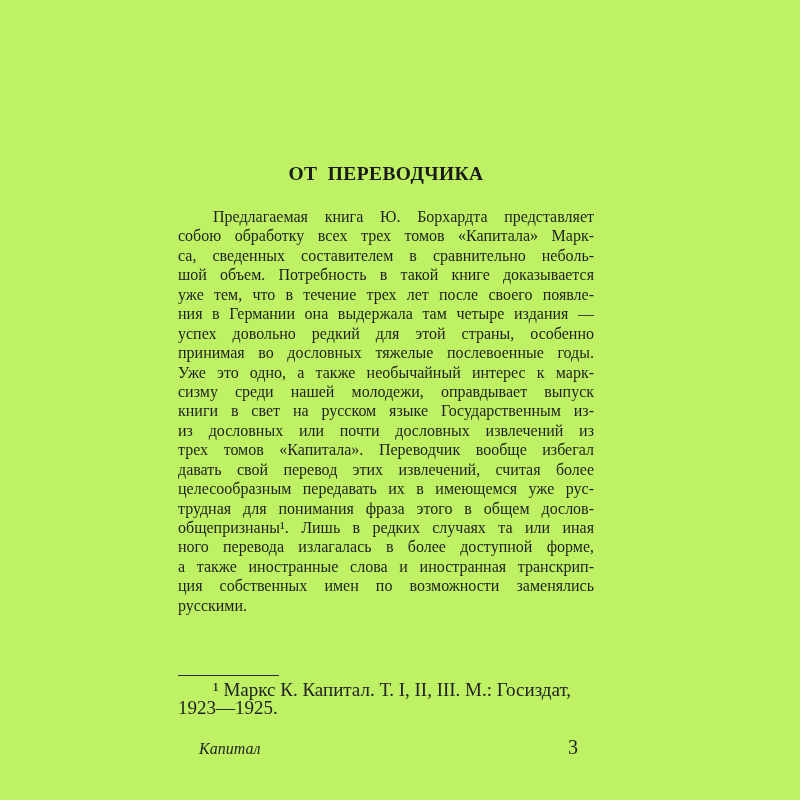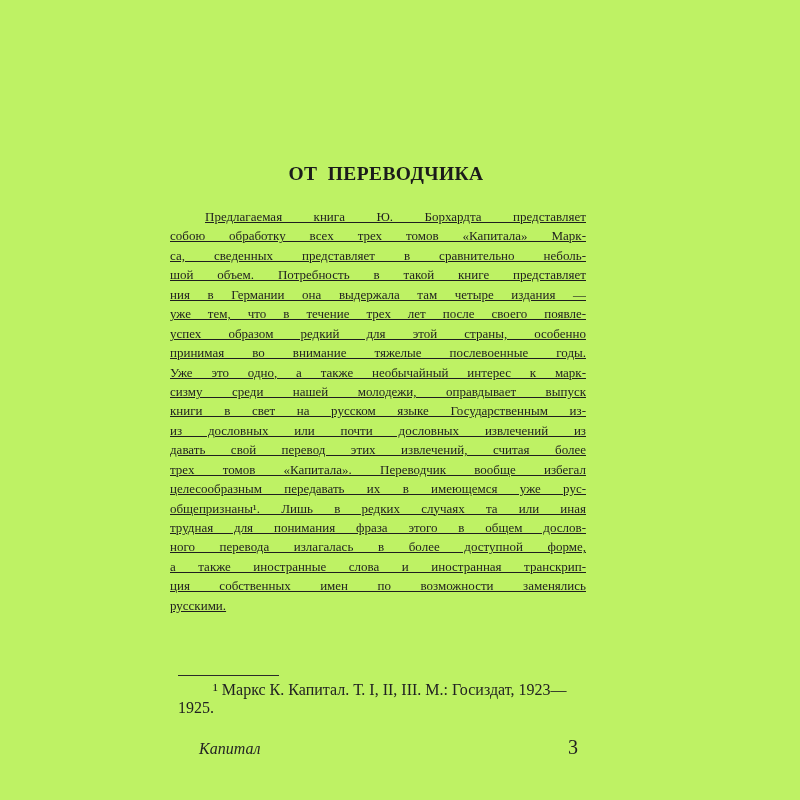--- a/index.html
+++ b/index.html
@@ -30,13 +30,12 @@
   }
   .body-text {
     position: absolute;
-    left: 170px;
+    left: 178px;
     top: 207px;
     width: 416px;
-    font-size: 13px;
+    font-size: 16px;
     line-height: 19.45px;
     color: #1f1f1f;
-    text-decoration: underline;
   }
   .line {
     text-align: justify;

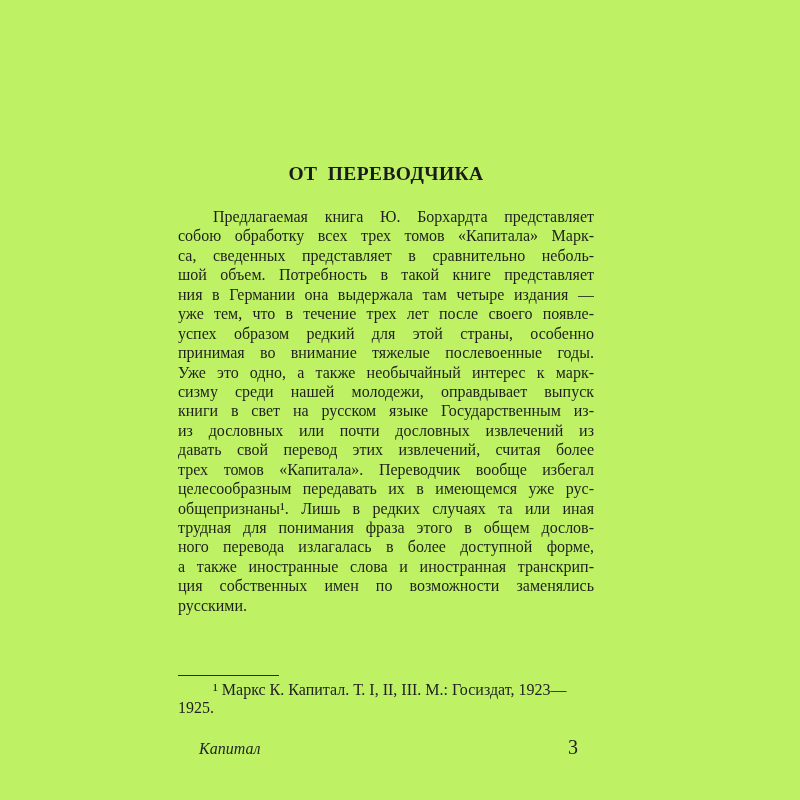--- a/index.html
+++ b/index.html
@@ -97,7 +97,7 @@
   <div class="body-text" id="body-text">
       <div class="line first">Предлагаемая книга Ю. Борхардта представляет</div>
       <div class="line">собою обработку всех трех томов «Капитала» Марк-</div>
-      <div class="line">са, сведенных представляет в сравнительно неболь-</div>
+      <div class="line">са, сведенных составителем в сравнительно неболь-</div>
       <div class="line">шой объем. Потребность в такой книге представляет</div>
       <div class="line">ния в Германии она выдержала там четыре издания —</div>
       <div class="line">уже тем, что в течение трех лет после своего появле-</div>

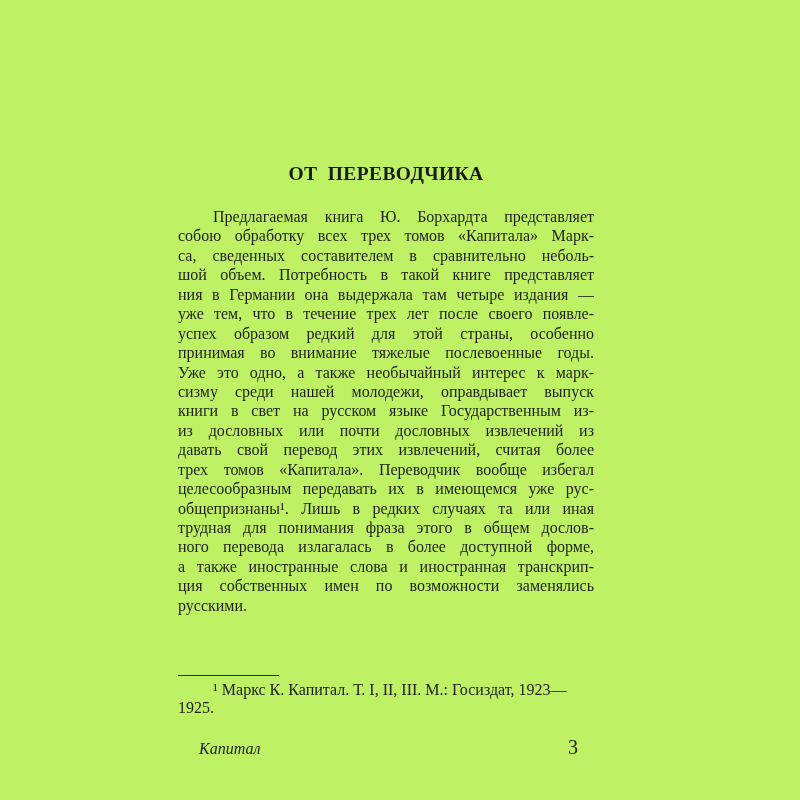--- a/index.html
+++ b/index.html
@@ -98,7 +98,7 @@
       <div class="line first">Предлагаемая книга Ю. Борхардта представляет</div>
       <div class="line">собою обработку всех трех томов «Капитала» Марк-</div>
       <div class="line">са, сведенных составителем в сравнительно неболь-</div>
-      <div class="line">шой объем. Потребность в такой книге представляет</div>
+      <div class="line">шой объем. Потребность в такой книге доказывается</div>
       <div class="line">ния в Германии она выдержала там четыре издания —</div>
       <div class="line">уже тем, что в течение трех лет после своего появле-</div>
       <div class="line">успех образом редкий для этой страны, особенно</div>

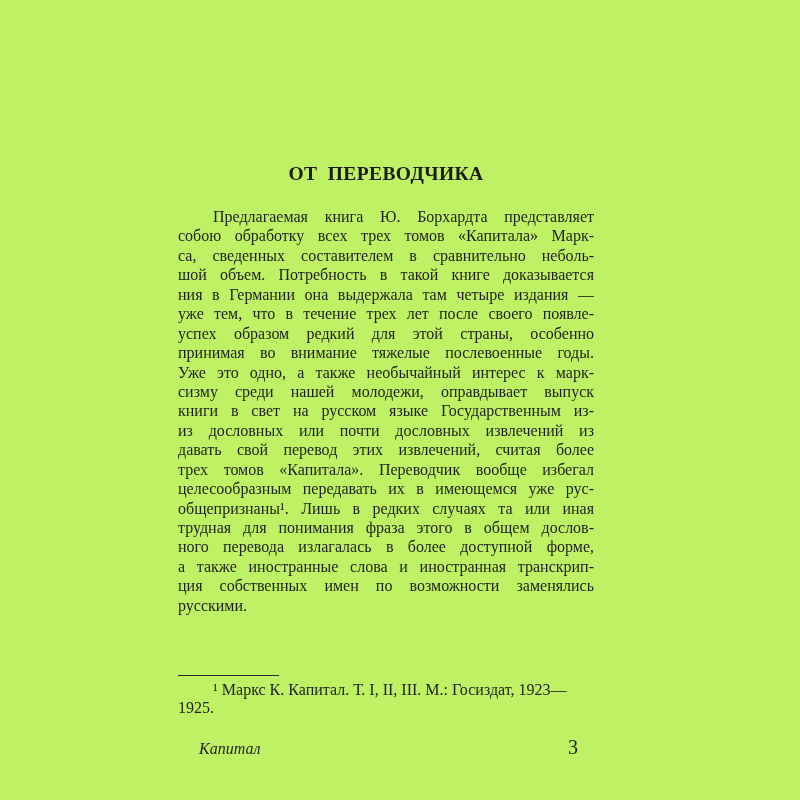--- a/index.html
+++ b/index.html
@@ -99,8 +99,8 @@
       <div class="line">собою обработку всех трех томов «Капитала» Марк-</div>
       <div class="line">са, сведенных составителем в сравнительно неболь-</div>
       <div class="line">шой объем. Потребность в такой книге доказывается</div>
+      <div class="line">уже тем, что в течение трех лет после своего появле-</div>
       <div class="line">ния в Германии она выдержала там четыре издания —</div>
-      <div class="line">уже тем, что в течение трех лет после своего появле-</div>
       <div class="line">успех образом редкий для этой страны, особенно</div>
       <div class="line">принимая во внимание тяжелые послевоенные годы.</div>
       <div class="line">Уже это одно, а также необычайный интерес к марк-</div>

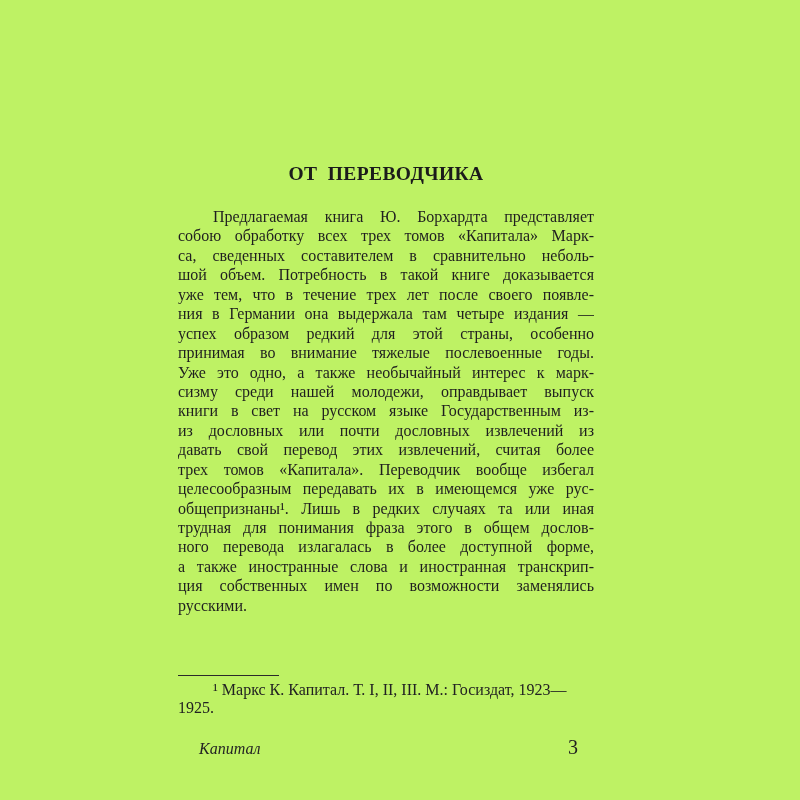--- a/index.html
+++ b/index.html
@@ -101,7 +101,7 @@
       <div class="line">шой объем. Потребность в такой книге доказывается</div>
       <div class="line">уже тем, что в течение трех лет после своего появле-</div>
       <div class="line">ния в Германии она выдержала там четыре издания —</div>
-      <div class="line">успех образом редкий для этой страны, особенно</div>
+      <div class="line">успех довольно редкий для этой страны, особенно</div>
       <div class="line">принимая во внимание тяжелые послевоенные годы.</div>
       <div class="line">Уже это одно, а также необычайный интерес к марк-</div>
       <div class="line">сизму среди нашей молодежи, оправдывает выпуск</div>

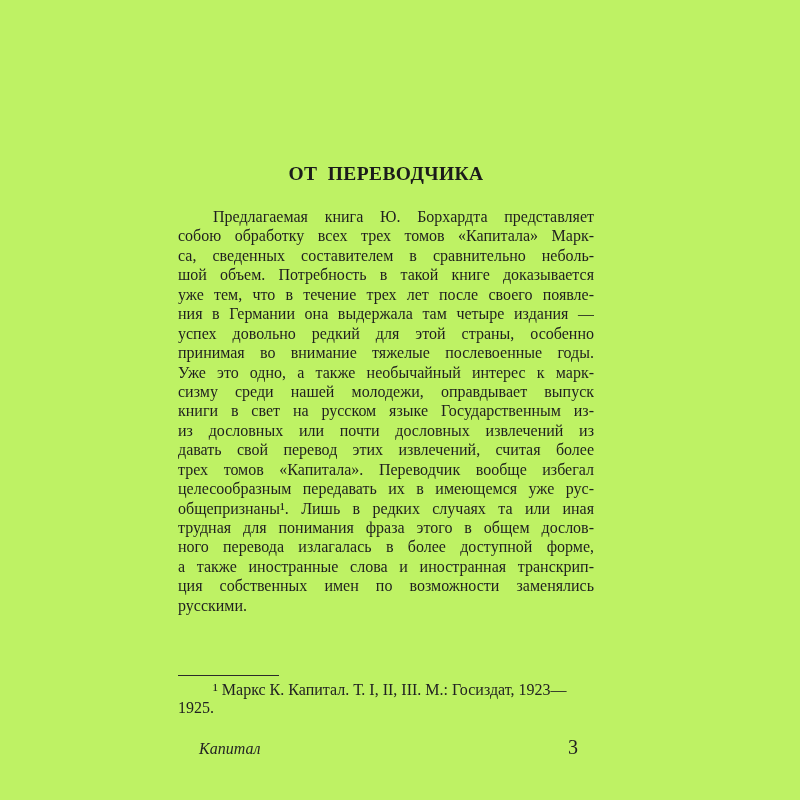--- a/index.html
+++ b/index.html
@@ -102,7 +102,7 @@
       <div class="line">уже тем, что в течение трех лет после своего появле-</div>
       <div class="line">ния в Германии она выдержала там четыре издания —</div>
       <div class="line">успех довольно редкий для этой страны, особенно</div>
-      <div class="line">принимая во внимание тяжелые послевоенные годы.</div>
+      <div class="line">принимая во дословных тяжелые послевоенные годы.</div>
       <div class="line">Уже это одно, а также необычайный интерес к марк-</div>
       <div class="line">сизму среди нашей молодежи, оправдывает выпуск</div>
       <div class="line">книги в свет на русском языке Государственным из-</div>

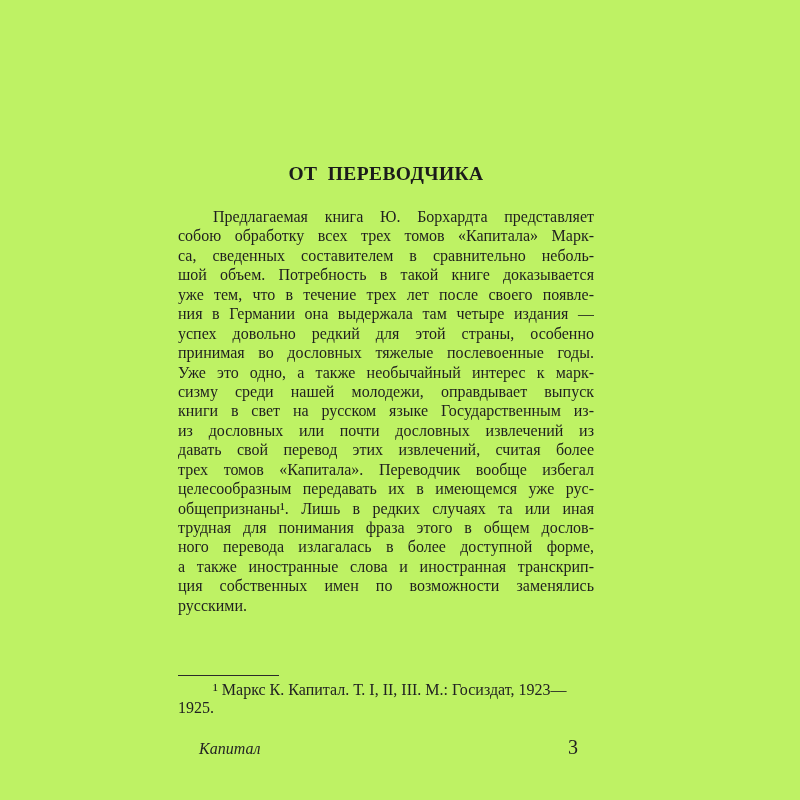--- a/index.html
+++ b/index.html
@@ -107,8 +107,8 @@
       <div class="line">сизму среди нашей молодежи, оправдывает выпуск</div>
       <div class="line">книги в свет на русском языке Государственным из-</div>
       <div class="line">из дословных или почти дословных извлечений из</div>
+      <div class="line">трех томов «Капитала». Переводчик вообще избегал</div>
       <div class="line">давать свой перевод этих извлечений, считая более</div>
-      <div class="line">трех томов «Капитала». Переводчик вообще избегал</div>
       <div class="line">целесообразным передавать их в имеющемся уже рус-</div>
       <div class="line">общепризнаны¹. Лишь в редких случаях та или иная</div>
       <div class="line">трудная для понимания фраза этого в общем дослов-</div>

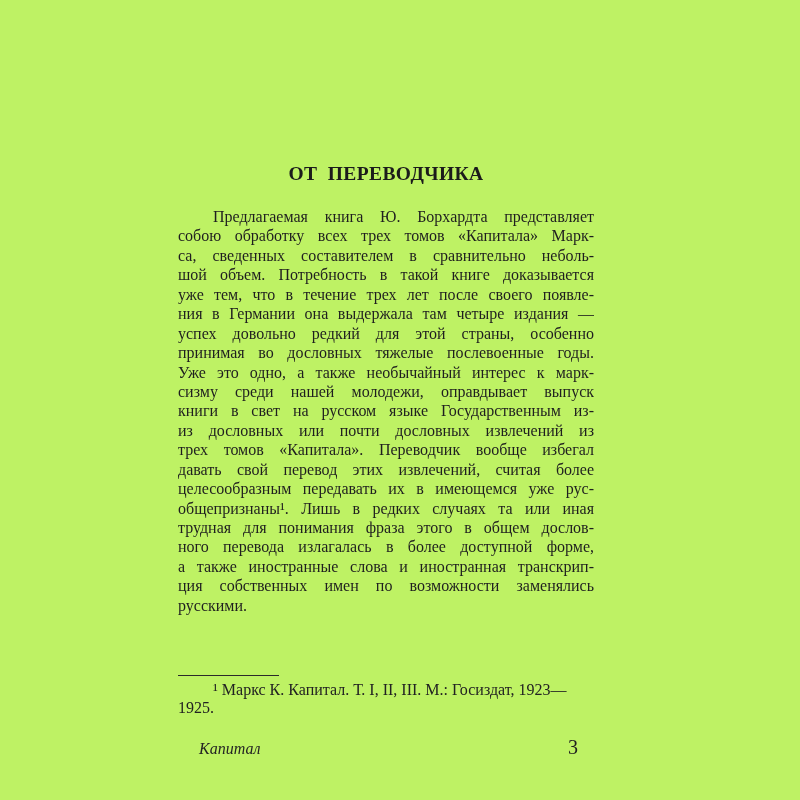--- a/index.html
+++ b/index.html
@@ -110,8 +110,8 @@
       <div class="line">трех томов «Капитала». Переводчик вообще избегал</div>
       <div class="line">давать свой перевод этих извлечений, считая более</div>
       <div class="line">целесообразным передавать их в имеющемся уже рус-</div>
+      <div class="line">трудная для понимания фраза этого в общем дослов-</div>
       <div class="line">общепризнаны¹. Лишь в редких случаях та или иная</div>
-      <div class="line">трудная для понимания фраза этого в общем дослов-</div>
       <div class="line">ного перевода излагалась в более доступной форме,</div>
       <div class="line">а также иностранные слова и иностранная транскрип-</div>
       <div class="line">ция собственных имен по возможности заменялись</div>

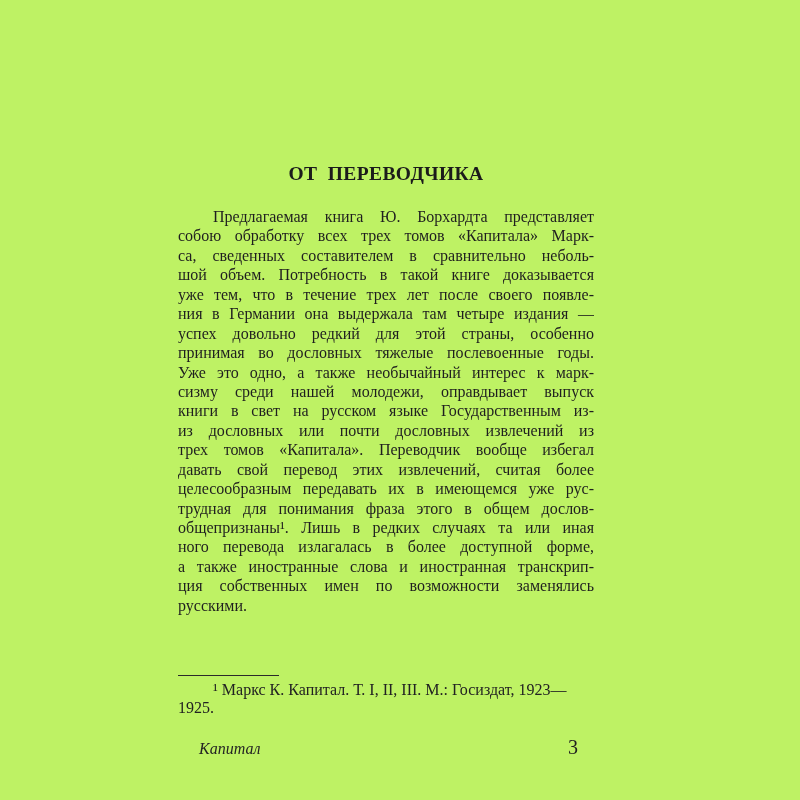--- a/index.html
+++ b/index.html
@@ -63,7 +63,7 @@
     left: 178px;
     top: 681px;
     width: 416px;
-    font-size: 16px;
+    font-size: 19px;
     line-height: 18px;
     text-indent: 35px;
     color: #222222;

